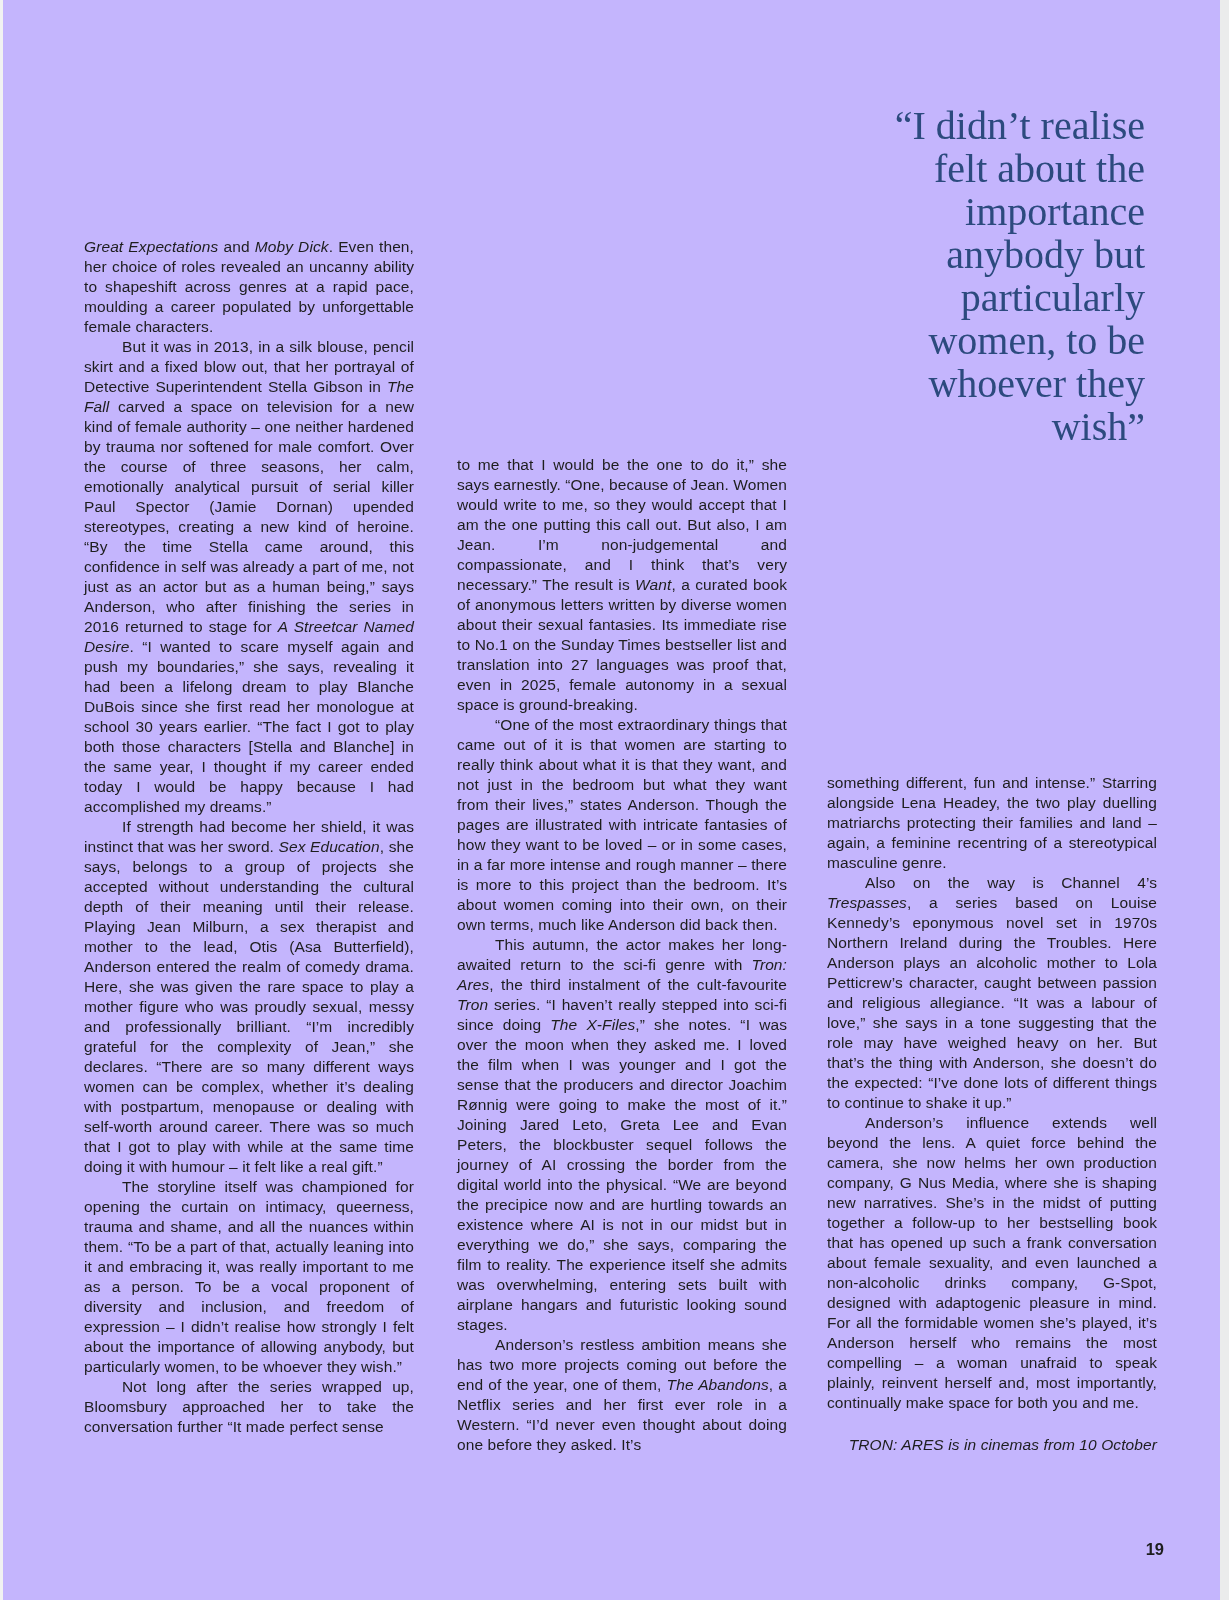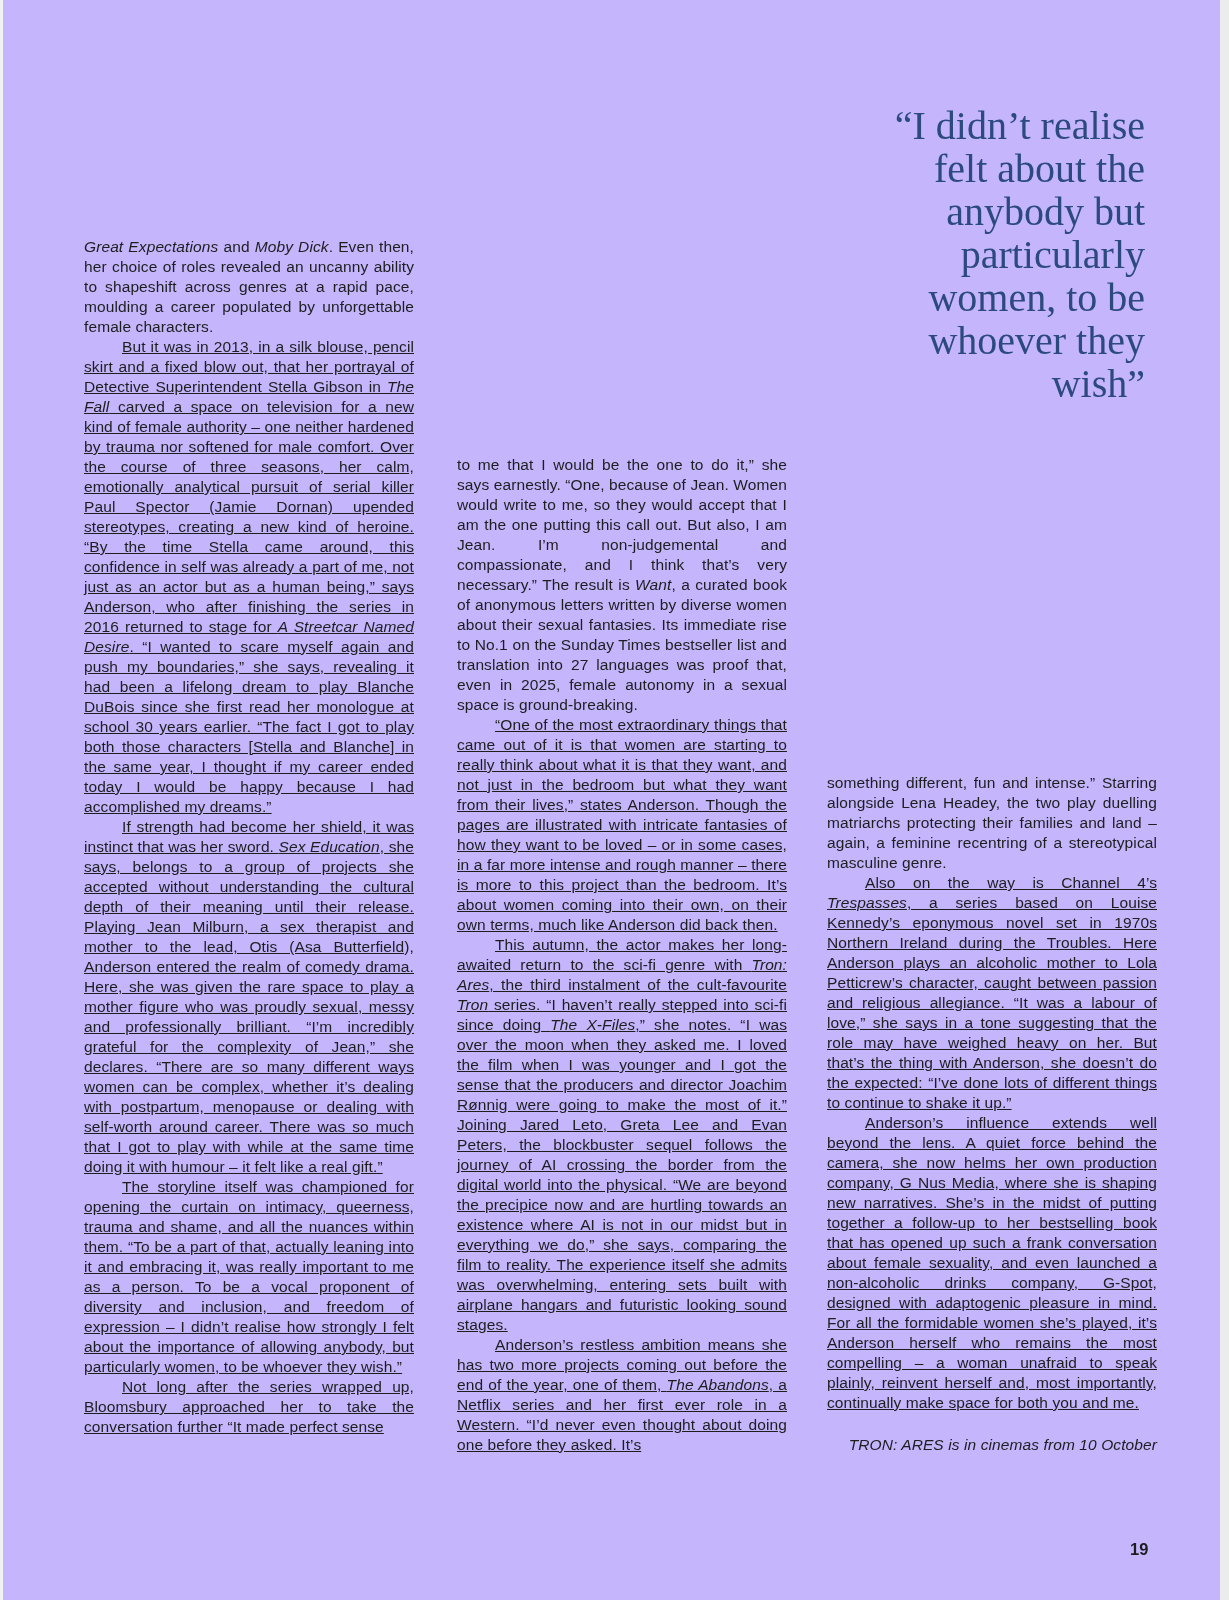--- a/index.html
+++ b/index.html
@@ -63,6 +63,7 @@
   <div class="pull-quote" style="color: rgb(44, 74, 126);">
       <div class="quote-line">“I didn’t realise</div>
       <div class="quote-line">felt about the</div>
+      <div class="quote-line">importance</div>
       <div class="quote-line">anybody but</div>
       <div class="quote-line">particularly</div>
       <div class="quote-line">women, to be</div>

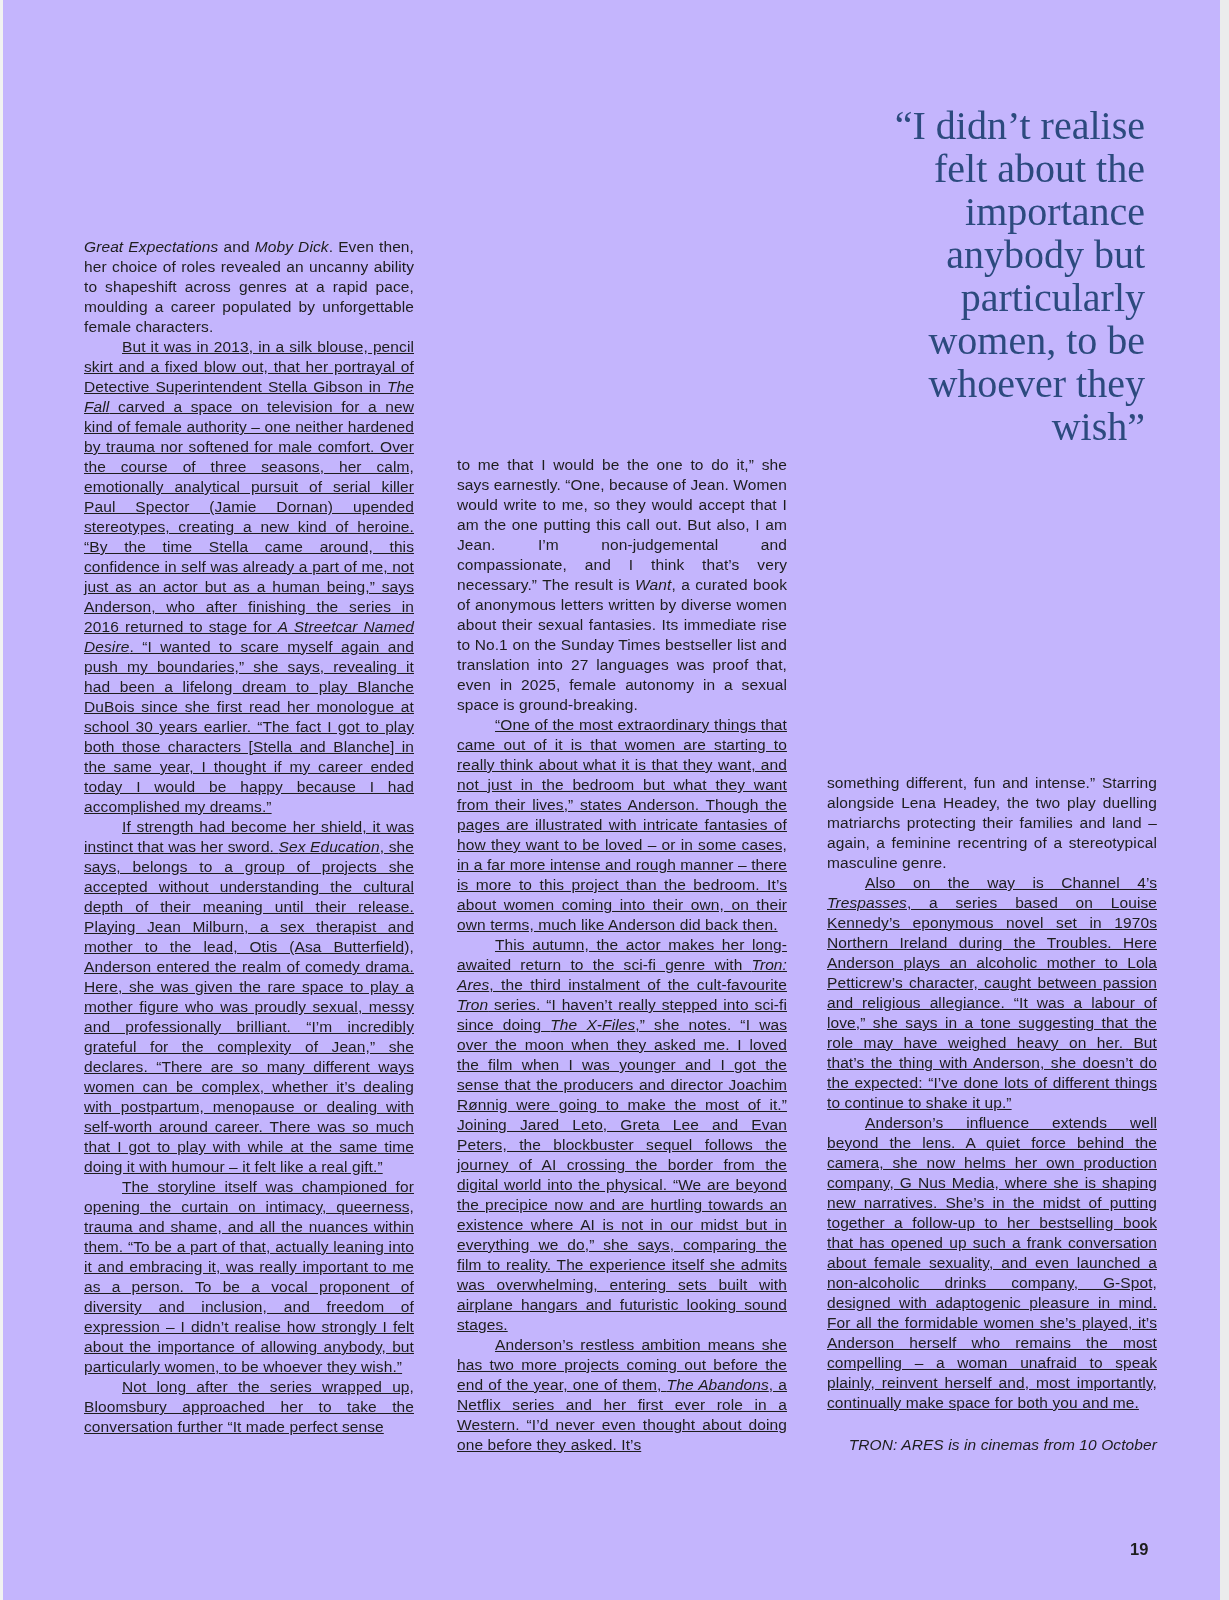--- a/index.html
+++ b/index.html
@@ -25,7 +25,7 @@
   #col2{left:457px;top:455px;}
   #col3{left:827px;top:773px;}
   .para{margin:0;}
-  .para.indent{text-indent:38px;text-decoration:underline;}
+  .para.indent{text-indent:38px;}
   .pull-quote{
     position:absolute;
     top:104px;left:620px;width:525px;

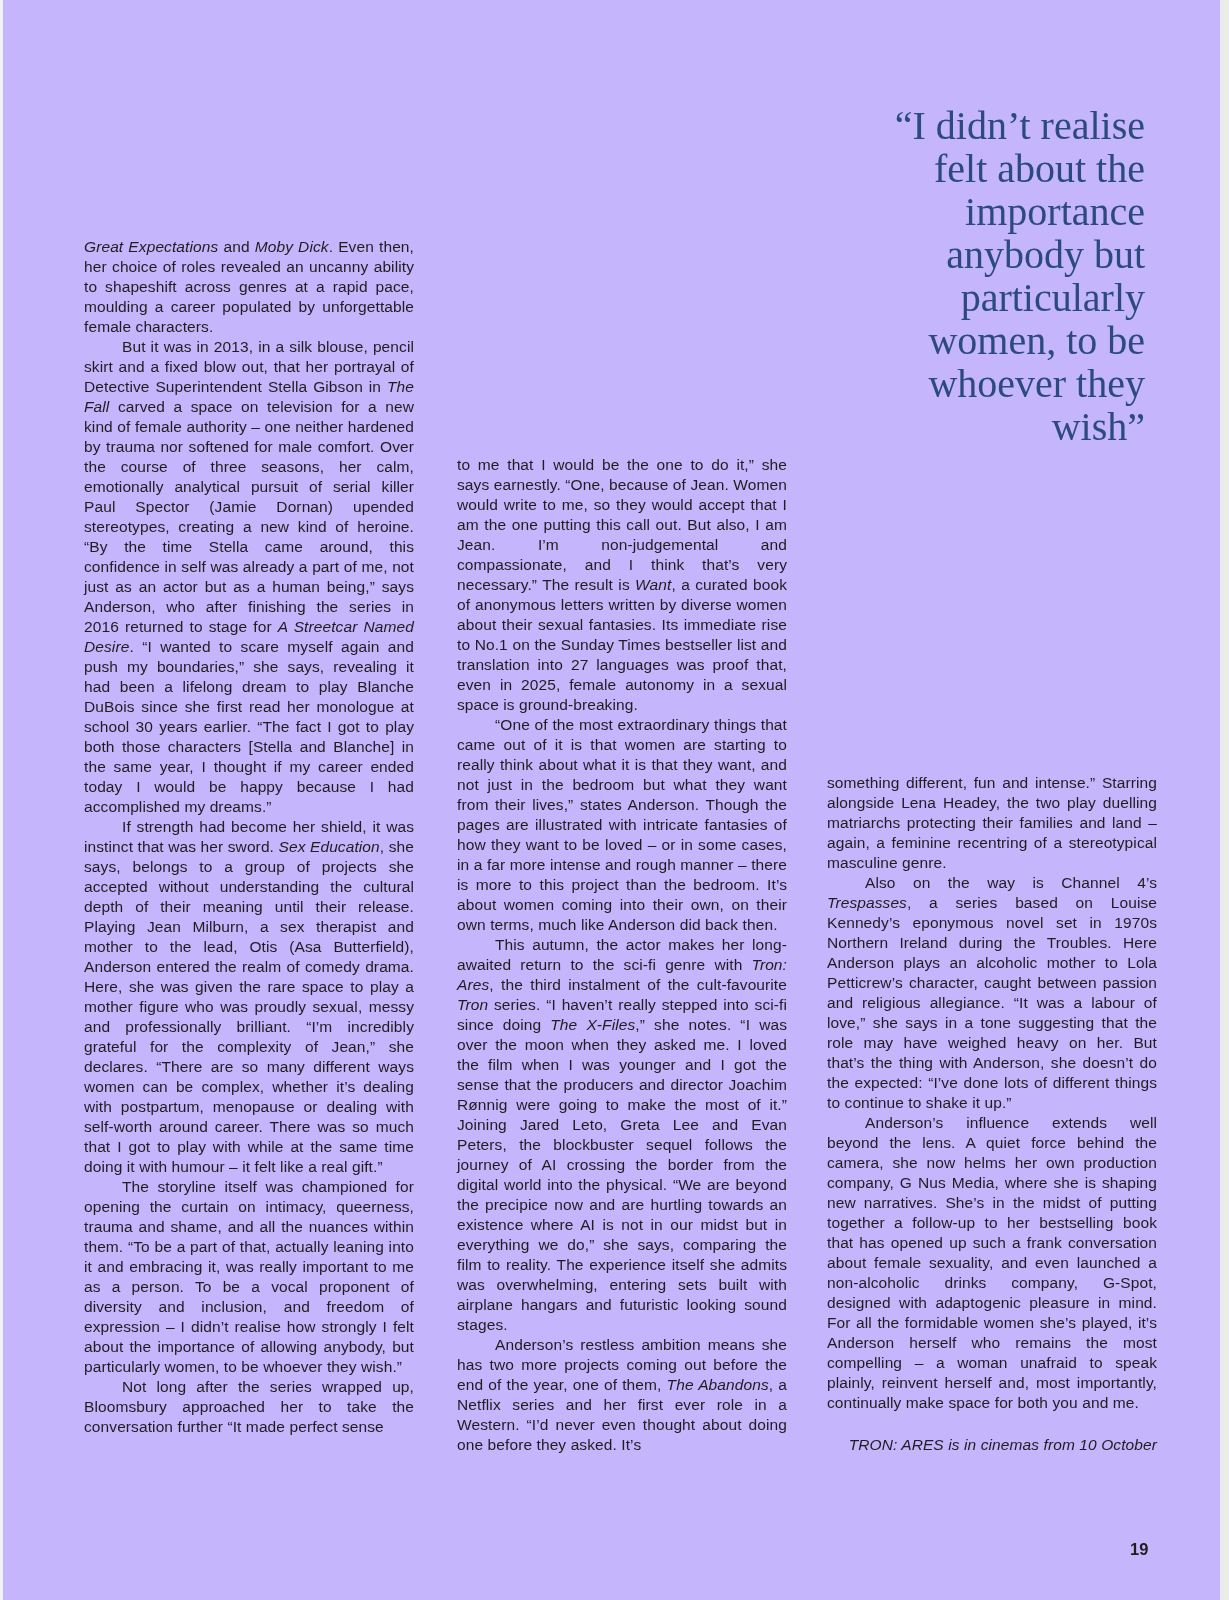--- a/index.html
+++ b/index.html
@@ -48,6 +48,7 @@
     position:absolute;
     left:1130px;top:1540px;
     width:34px;
+    text-align:right;
     font-size:16.5px;
     font-weight:bold;
     color:#1e1e1e;

